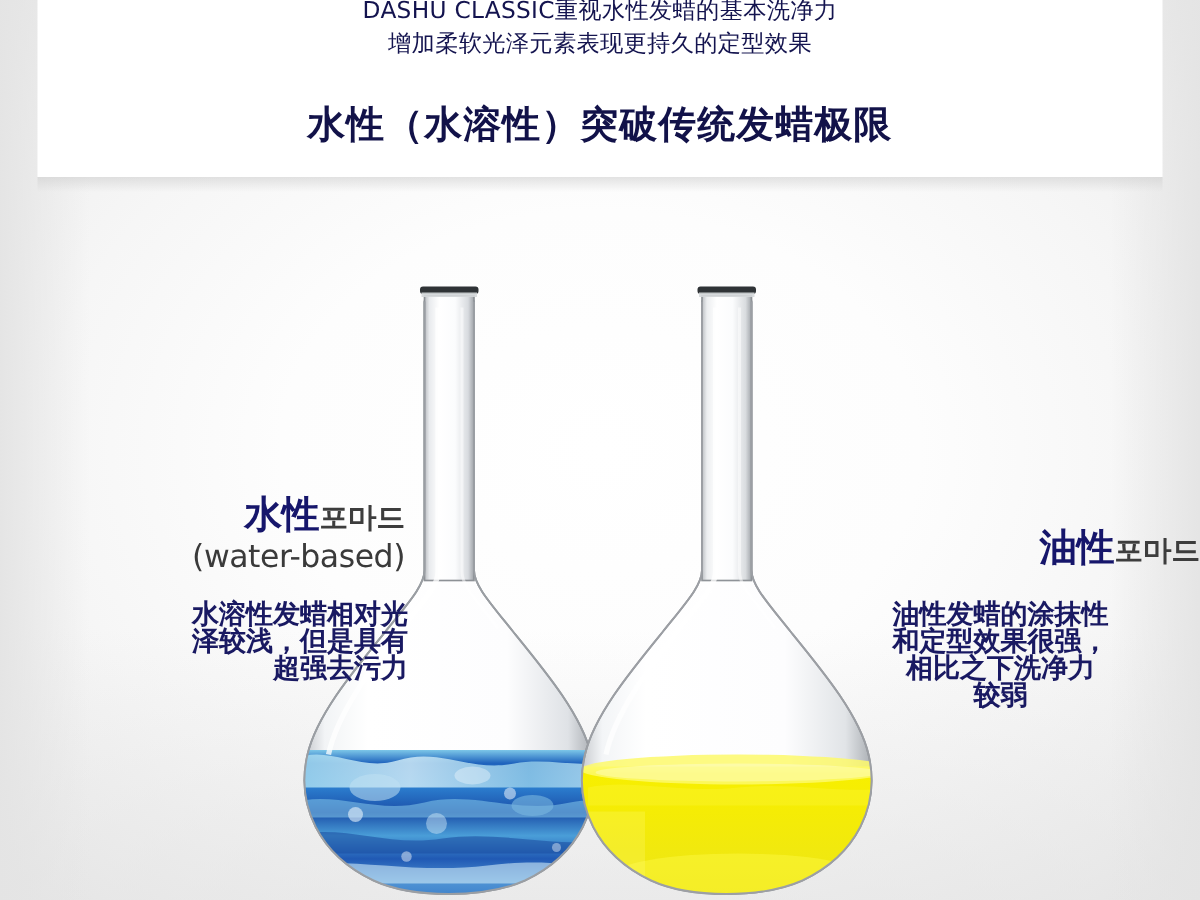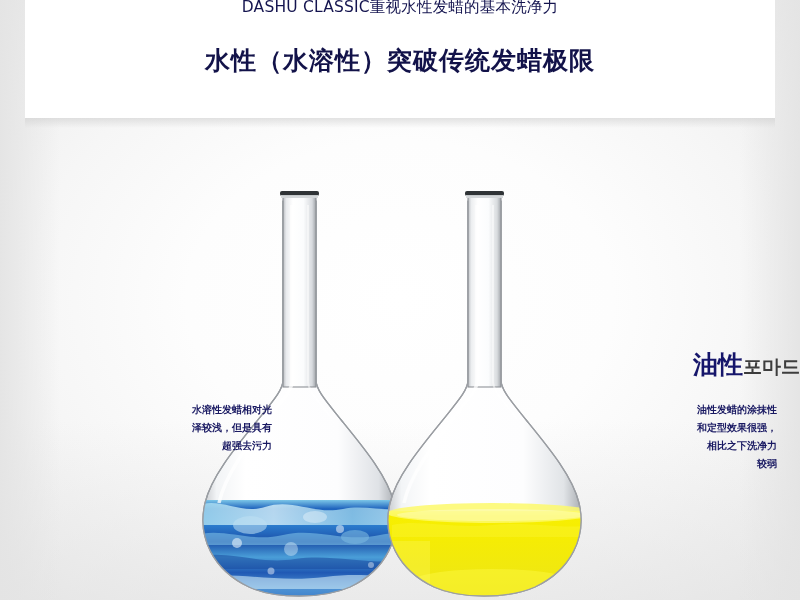--- a/index.html
+++ b/index.html
@@ -134,6 +134,7 @@
 
   <div class="headline">
     <div class="hl-sub hl-sub-1">DASHU CLASSIC重视水性发蜡的基本洗净力</div>
+    <div class="hl-sub">增加柔软光泽元素表现更持久的定型效果</div>
     <div class="hl-main">水性（水溶性）突破传统发蜡极限</div>
   </div>
 

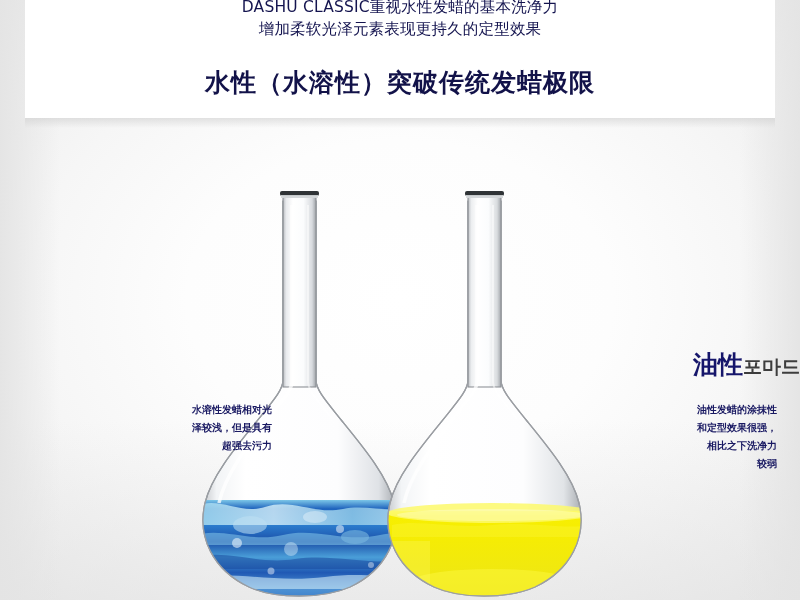--- a/index.html
+++ b/index.html
@@ -294,6 +294,12 @@
              C131,216 121,205 121,195 L121,16" fill="none" stroke="#9c9fa4" stroke-width="1.3"></path>
   </svg>
 
+  <div class="label-block" style="left:0px; top:330px; width:270px; text-align:right;">
+    <div class="label-line1">
+      <span class="lbl-cn">水性</span><span class="lbl-kr">포마드</span>
+    </div>
+    <div class="label-line2">(water-based)</div>
+  </div>
   <div class="body-text body-left" style="left:60px; top:401px; width:212px;">水溶性发蜡相对光
 泽较浅，但是具有
 超强去污力</div>

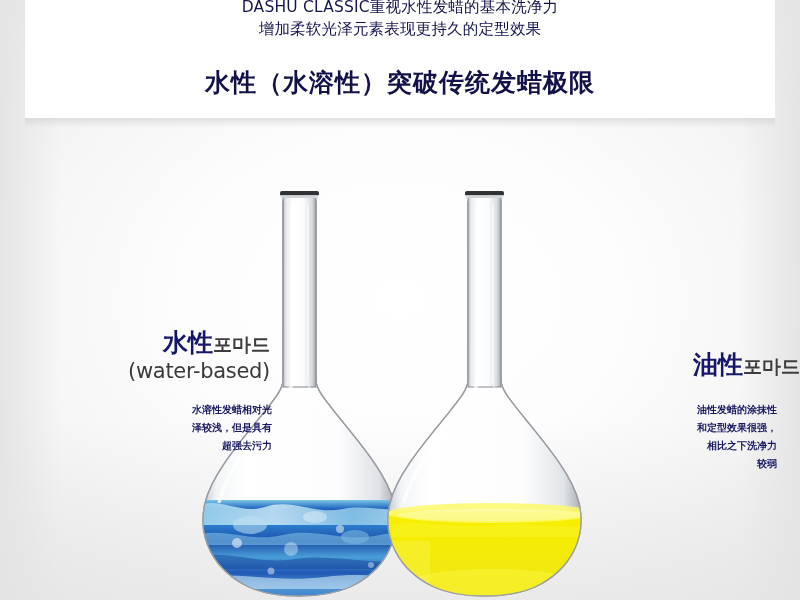--- a/index.html
+++ b/index.html
@@ -112,7 +112,7 @@
   }
   .body-text {
     position: absolute;
-    font-size: 10px;
+    font-size: 18px;
     line-height: 18px;
     color: #191962;
     font-weight: bold;

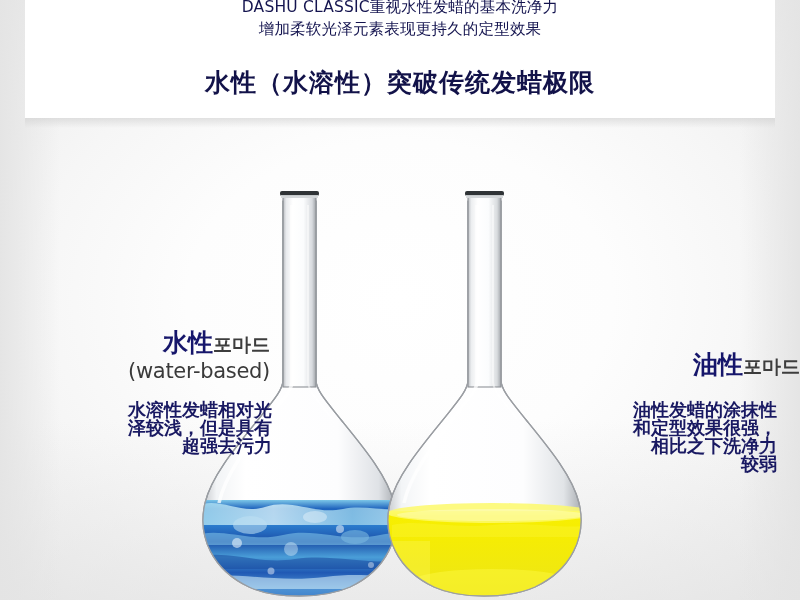--- a/index.html
+++ b/index.html
@@ -120,7 +120,7 @@
     white-space: pre-line;
   }
   .body-left  { text-align: right; }
-  .body-right { text-align: right; }
+  .body-right { text-align: center; }
 </style>
 </head>
 <body>

